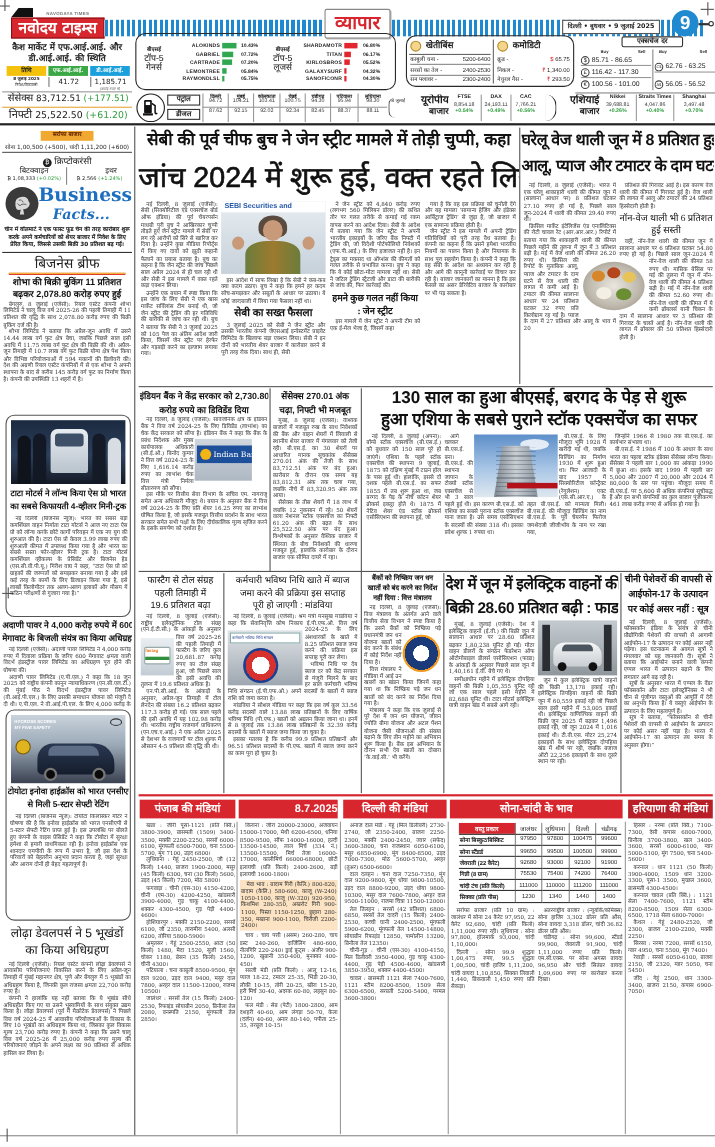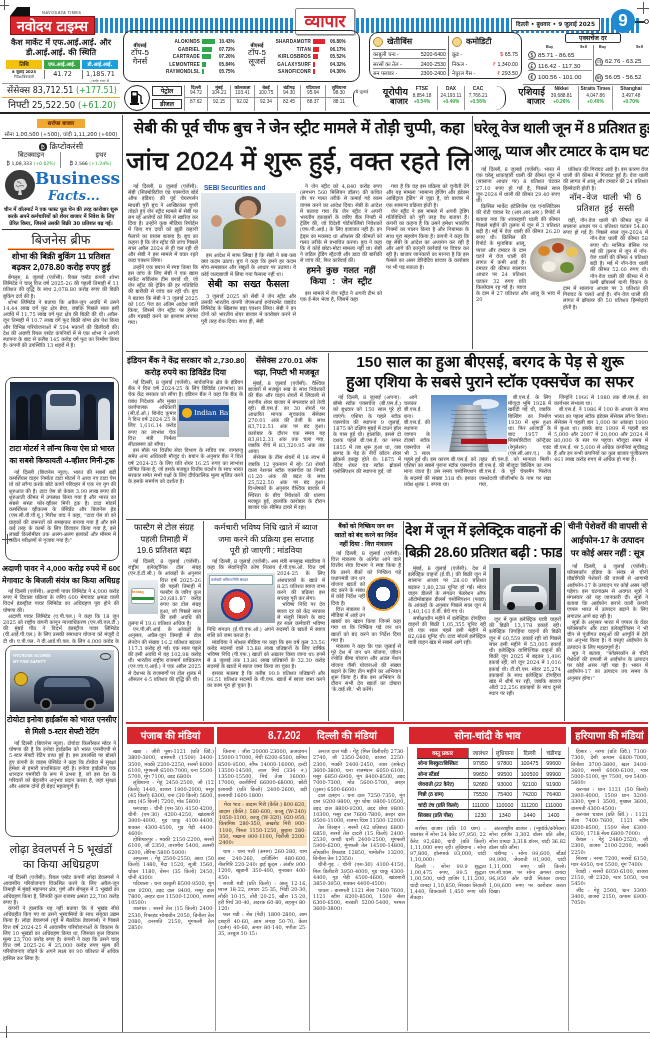--- a/index.html
+++ b/index.html
@@ -9,7 +9,7 @@
 .bt{font-family:"DejaVu Serif",serif;font-size:5.1px;line-height:6.2px;text-align:justify;color:#333}
 .bt p{text-indent:5px}
 .hl{font-family:"Liberation Sans",sans-serif;font-weight:bold;color:#111;text-align:center;white-space:nowrap;overflow:hidden}
-.sub{font-family:Liberation Mono, monospace;font-weight:bold;text-align:center;color:#111;margin:2px 0 2px}
+.sub{font-family:Liberation Serif, serif;font-weight:bold;text-align:center;color:#111;margin:2px 0 2px}
 .vr{position:absolute;width:1px;background:#555}
 .hr{position:absolute;height:1px;background:#555}
 .stripes{background:repeating-linear-gradient(90deg,#1e88d0 0 3px,#fff 3px 5px)}

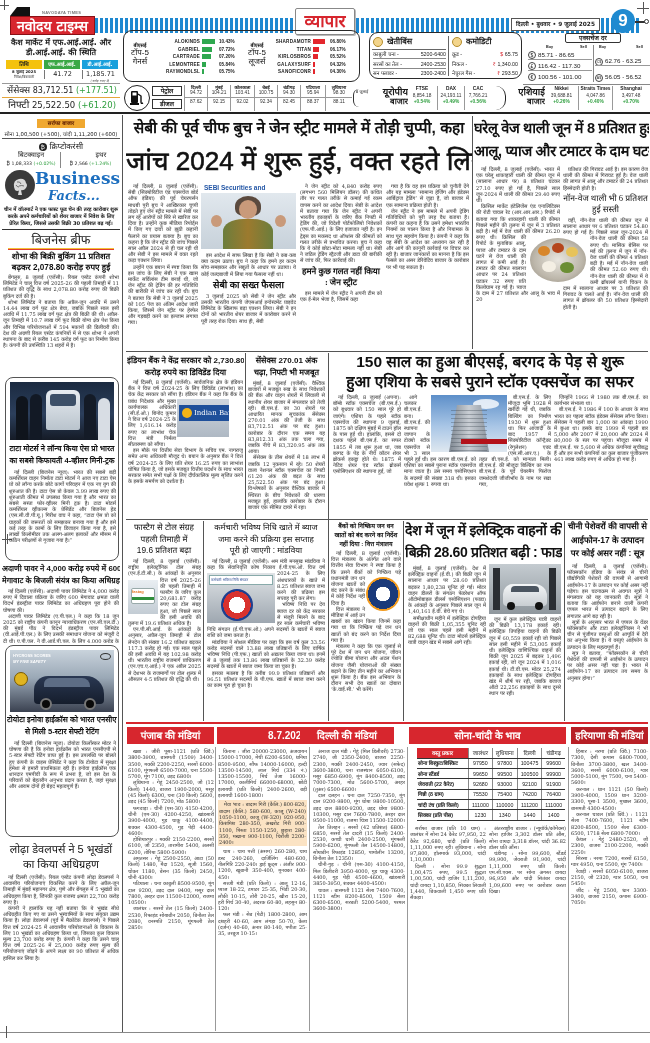--- a/index.html
+++ b/index.html
@@ -497,7 +497,7 @@
   <div class="vr" style="left:328px;top:353px;height:368px;"></div>
 
   <div class="a hl" style="left:331px;top:352px;width:318px;height:40px;font-size:15.5px;line-height:20px;">
-    <div>150 साल का हुआ बीएसई, बरगद के पेड़ से शुरू</div>
+    <div>130 साल का हुआ बीएसई, बरगद के पेड़ से शुरू</div>
     <div>हुआ एशिया के सबसे पुराने स्टॉक एक्सचेंज का सफर</div>
   </div>
   <div class="a bt" style="left:333px;top:394px;width:68px;height:124px;">

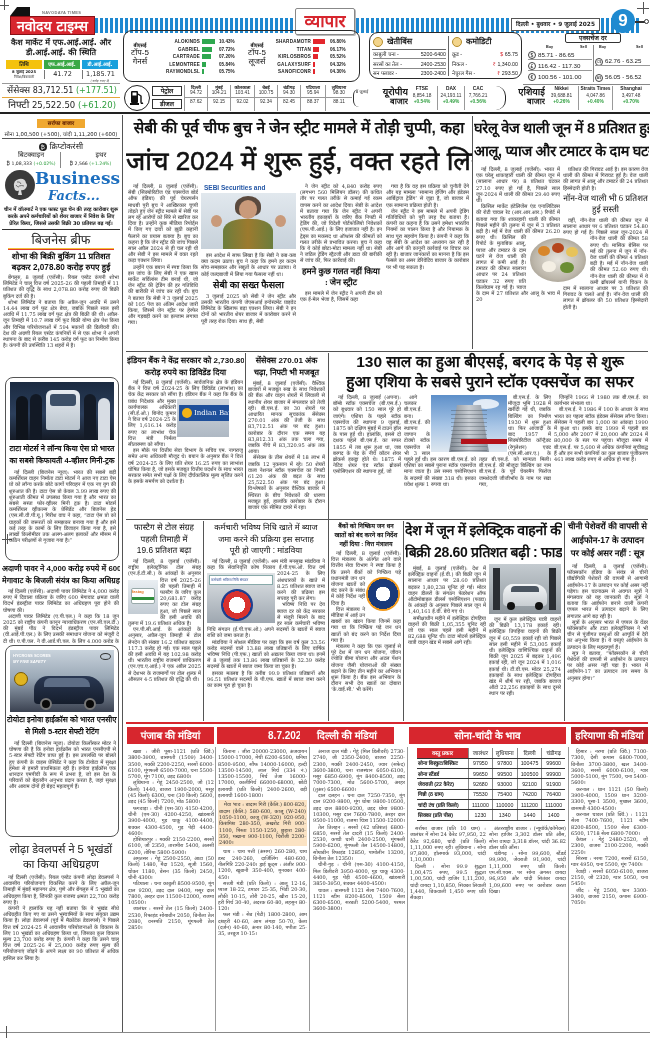--- a/index.html
+++ b/index.html
@@ -611,7 +611,7 @@
   <div class="hr" style="left:126px;top:722px;width:522px;background:#d7262e;height:1.5px;"></div>
   <div class="mh" style="left:127px;top:727px;width:87px;height:17px;">पंजाब की मंडियां</div>
   <div class="mh" style="left:217px;top:727px;width:90px;height:17px;text-align:right;">8.7.2025</div>
-  <div class="mh" style="left:300px;top:727px;width:94px;height:17px;">दिल्ली की मंडियां</div>
+  <div class="mh" style="left:312px;top:727px;width:94px;height:17px;">दिल्ली की मंडियां</div>
   <div class="mh" style="left:409px;top:727px;width:157px;height:17px;">सोना-चांदी के भाव</div>
   <div class="mh" style="left:571px;top:727px;width:77px;height:17px;background:#b81f26;">हरियाणा की मंडियां</div>
 

